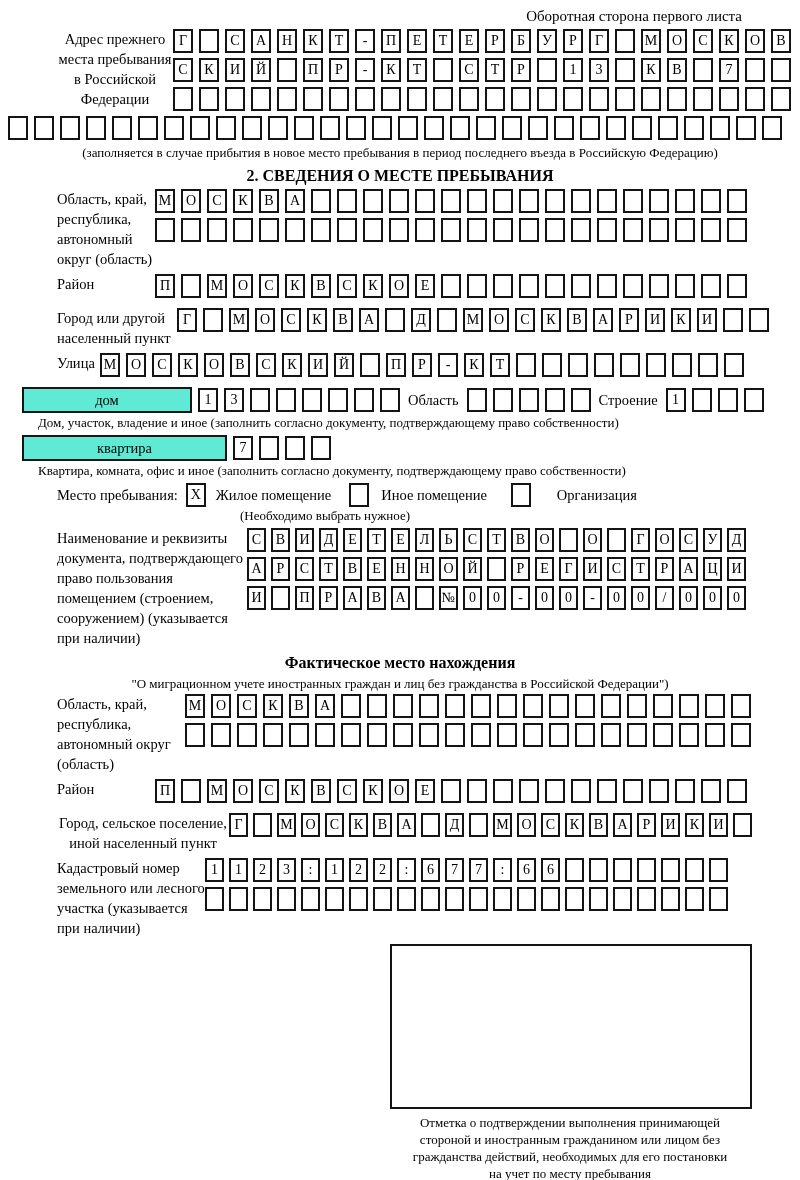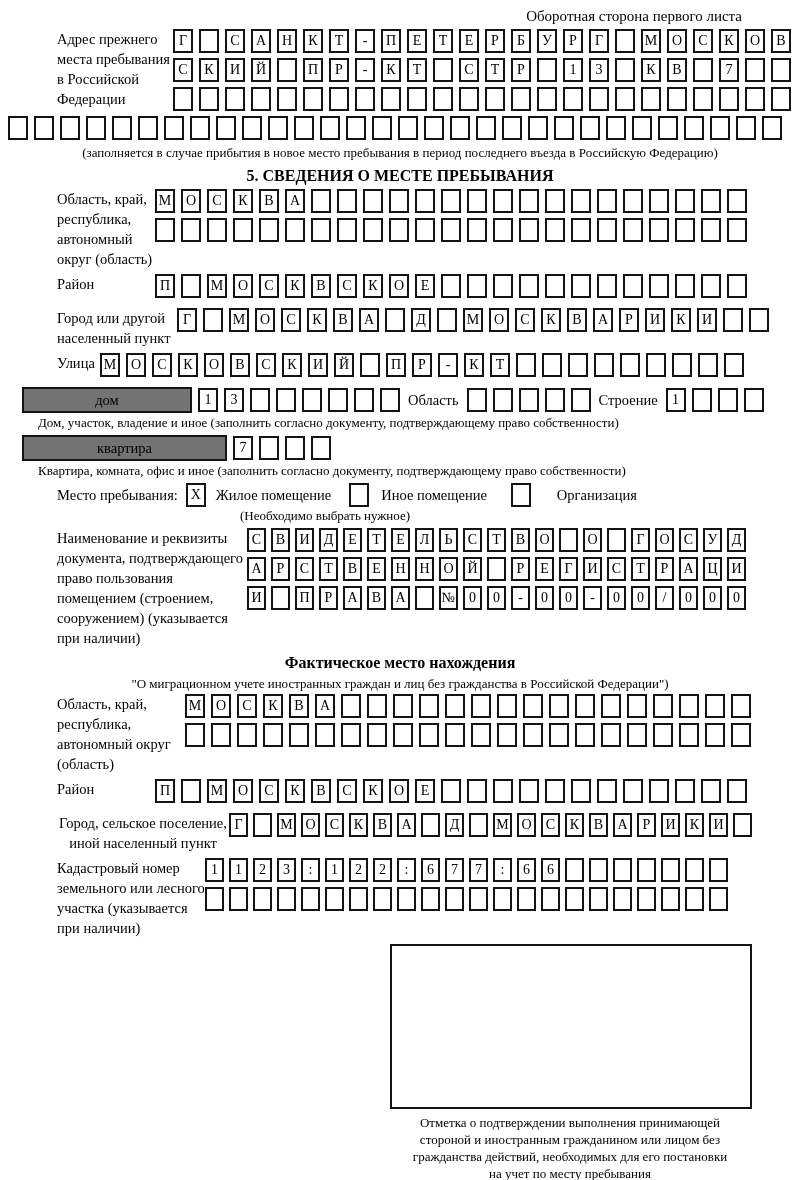--- a/index.html
+++ b/index.html
@@ -60,7 +60,7 @@
     font-size:13px;line-height:17px;white-space:pre-line;
   }
   .mt2{margin-top:2px;} .mt4{margin-top:4px;}
-  .w116{width:116px;} .w98{width:98px;} .w120{width:120px;} .w43{width:43px;}
+  .w116{width:116px;text-align:center;} .w98{width:98px;} .w120{width:120px;} .w43{width:43px;}
   .w190{width:190px;} .w128{width:128px;} .w172{width:172px;text-align:center;} .w148{width:148px;}
 </style>
 </head>

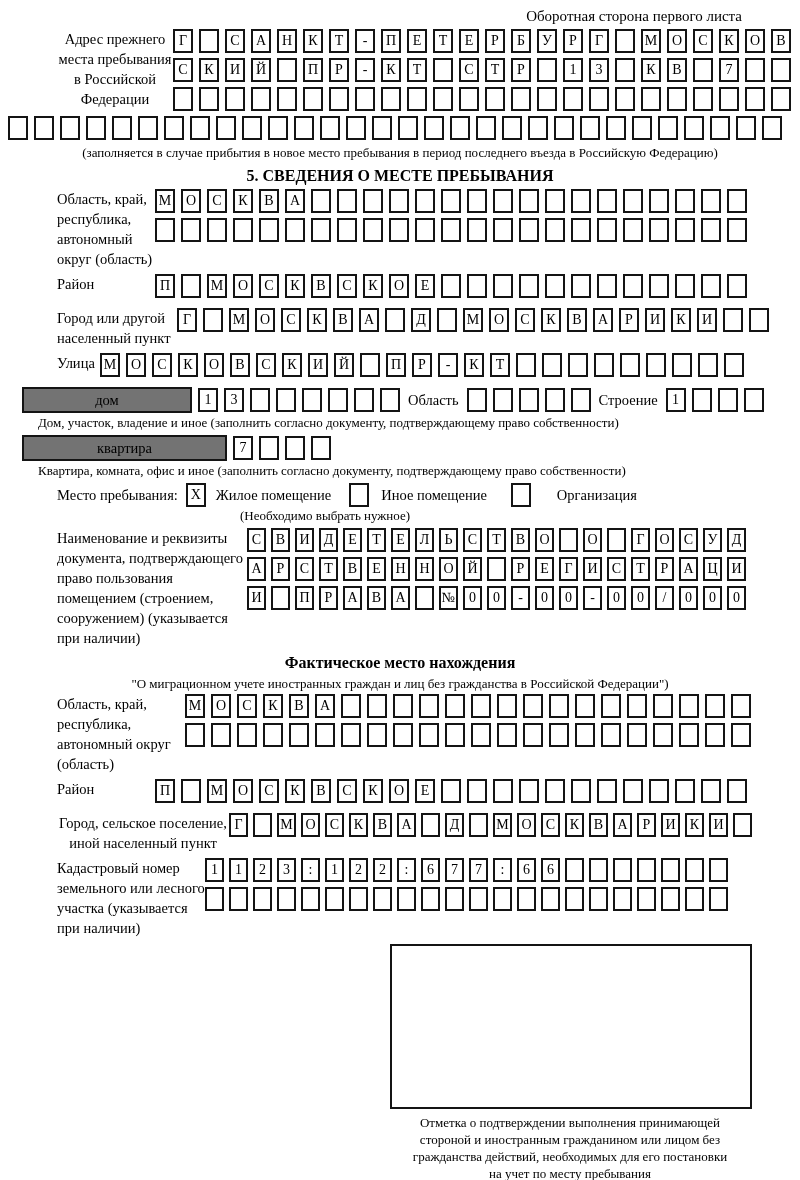--- a/index.html
+++ b/index.html
@@ -190,7 +190,7 @@
     </div>
   <div class="caption center">(заполняется в случае прибытия в новое место пребывания в период последнего въезда в Российскую Федерацию)</div>
 
-  <div class="sect-title">5. СВЕДЕНИЯ О МЕСТЕ ПРЕБЫВАНИЯ</div>
+  <div class="sect-title">2. СВЕДЕНИЯ О МЕСТЕ ПРЕБЫВАНИЯ</div>
 
   <div class="field">
     <div class="flabel w98">Область, край,

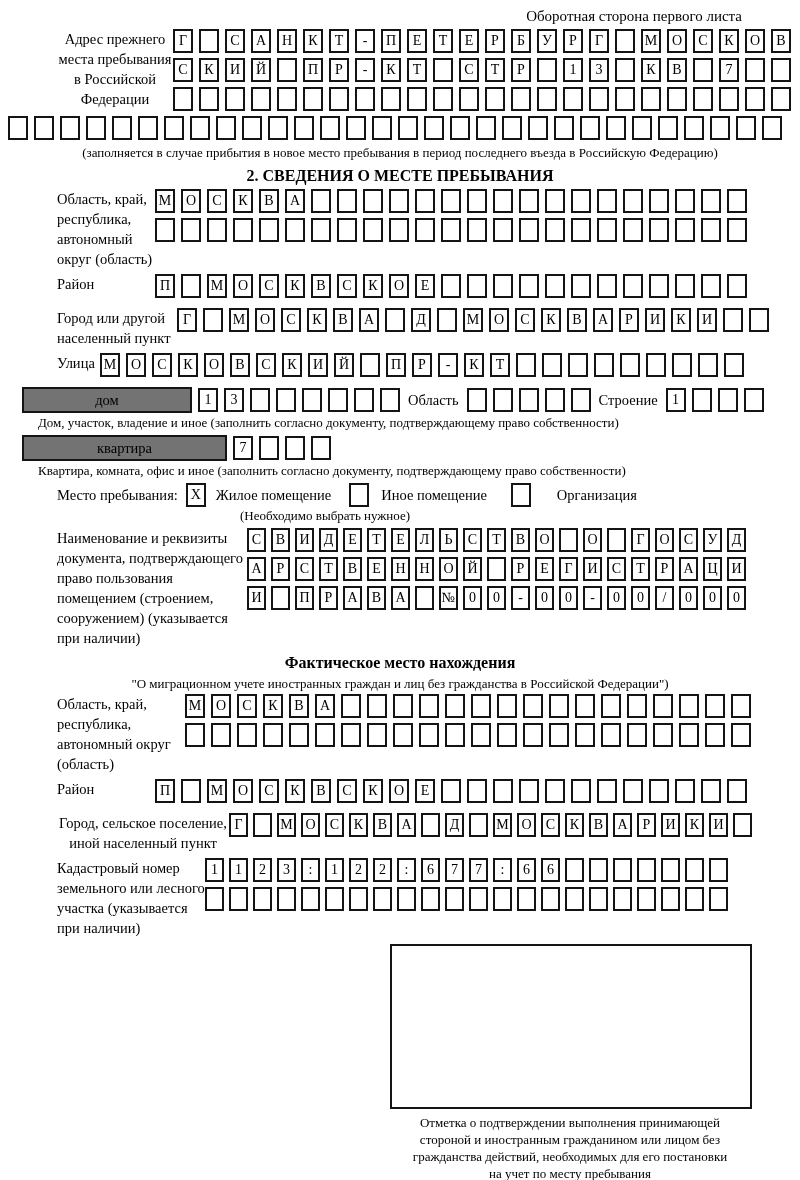--- a/index.html
+++ b/index.html
@@ -38,7 +38,7 @@
   .inline-row{display:flex;align-items:center;margin-left:22px;gap:6px;}
   .widebox{
     flex:none;box-sizing:border-box;border:2px solid #141414;height:26px;
-    display:flex;align-items:center;justify-content:center;font-size:14.5px;background:#737373;
+    display:flex;align-items:center;justify-content:center;font-size:14.5px;background:#5eead4;
   }
   .inline-label{flex:none;font-size:14.5px;line-height:24px;padding:0 2px;}
   .small-caption{margin-left:38px;margin-top:2px;margin-bottom:4px;}

